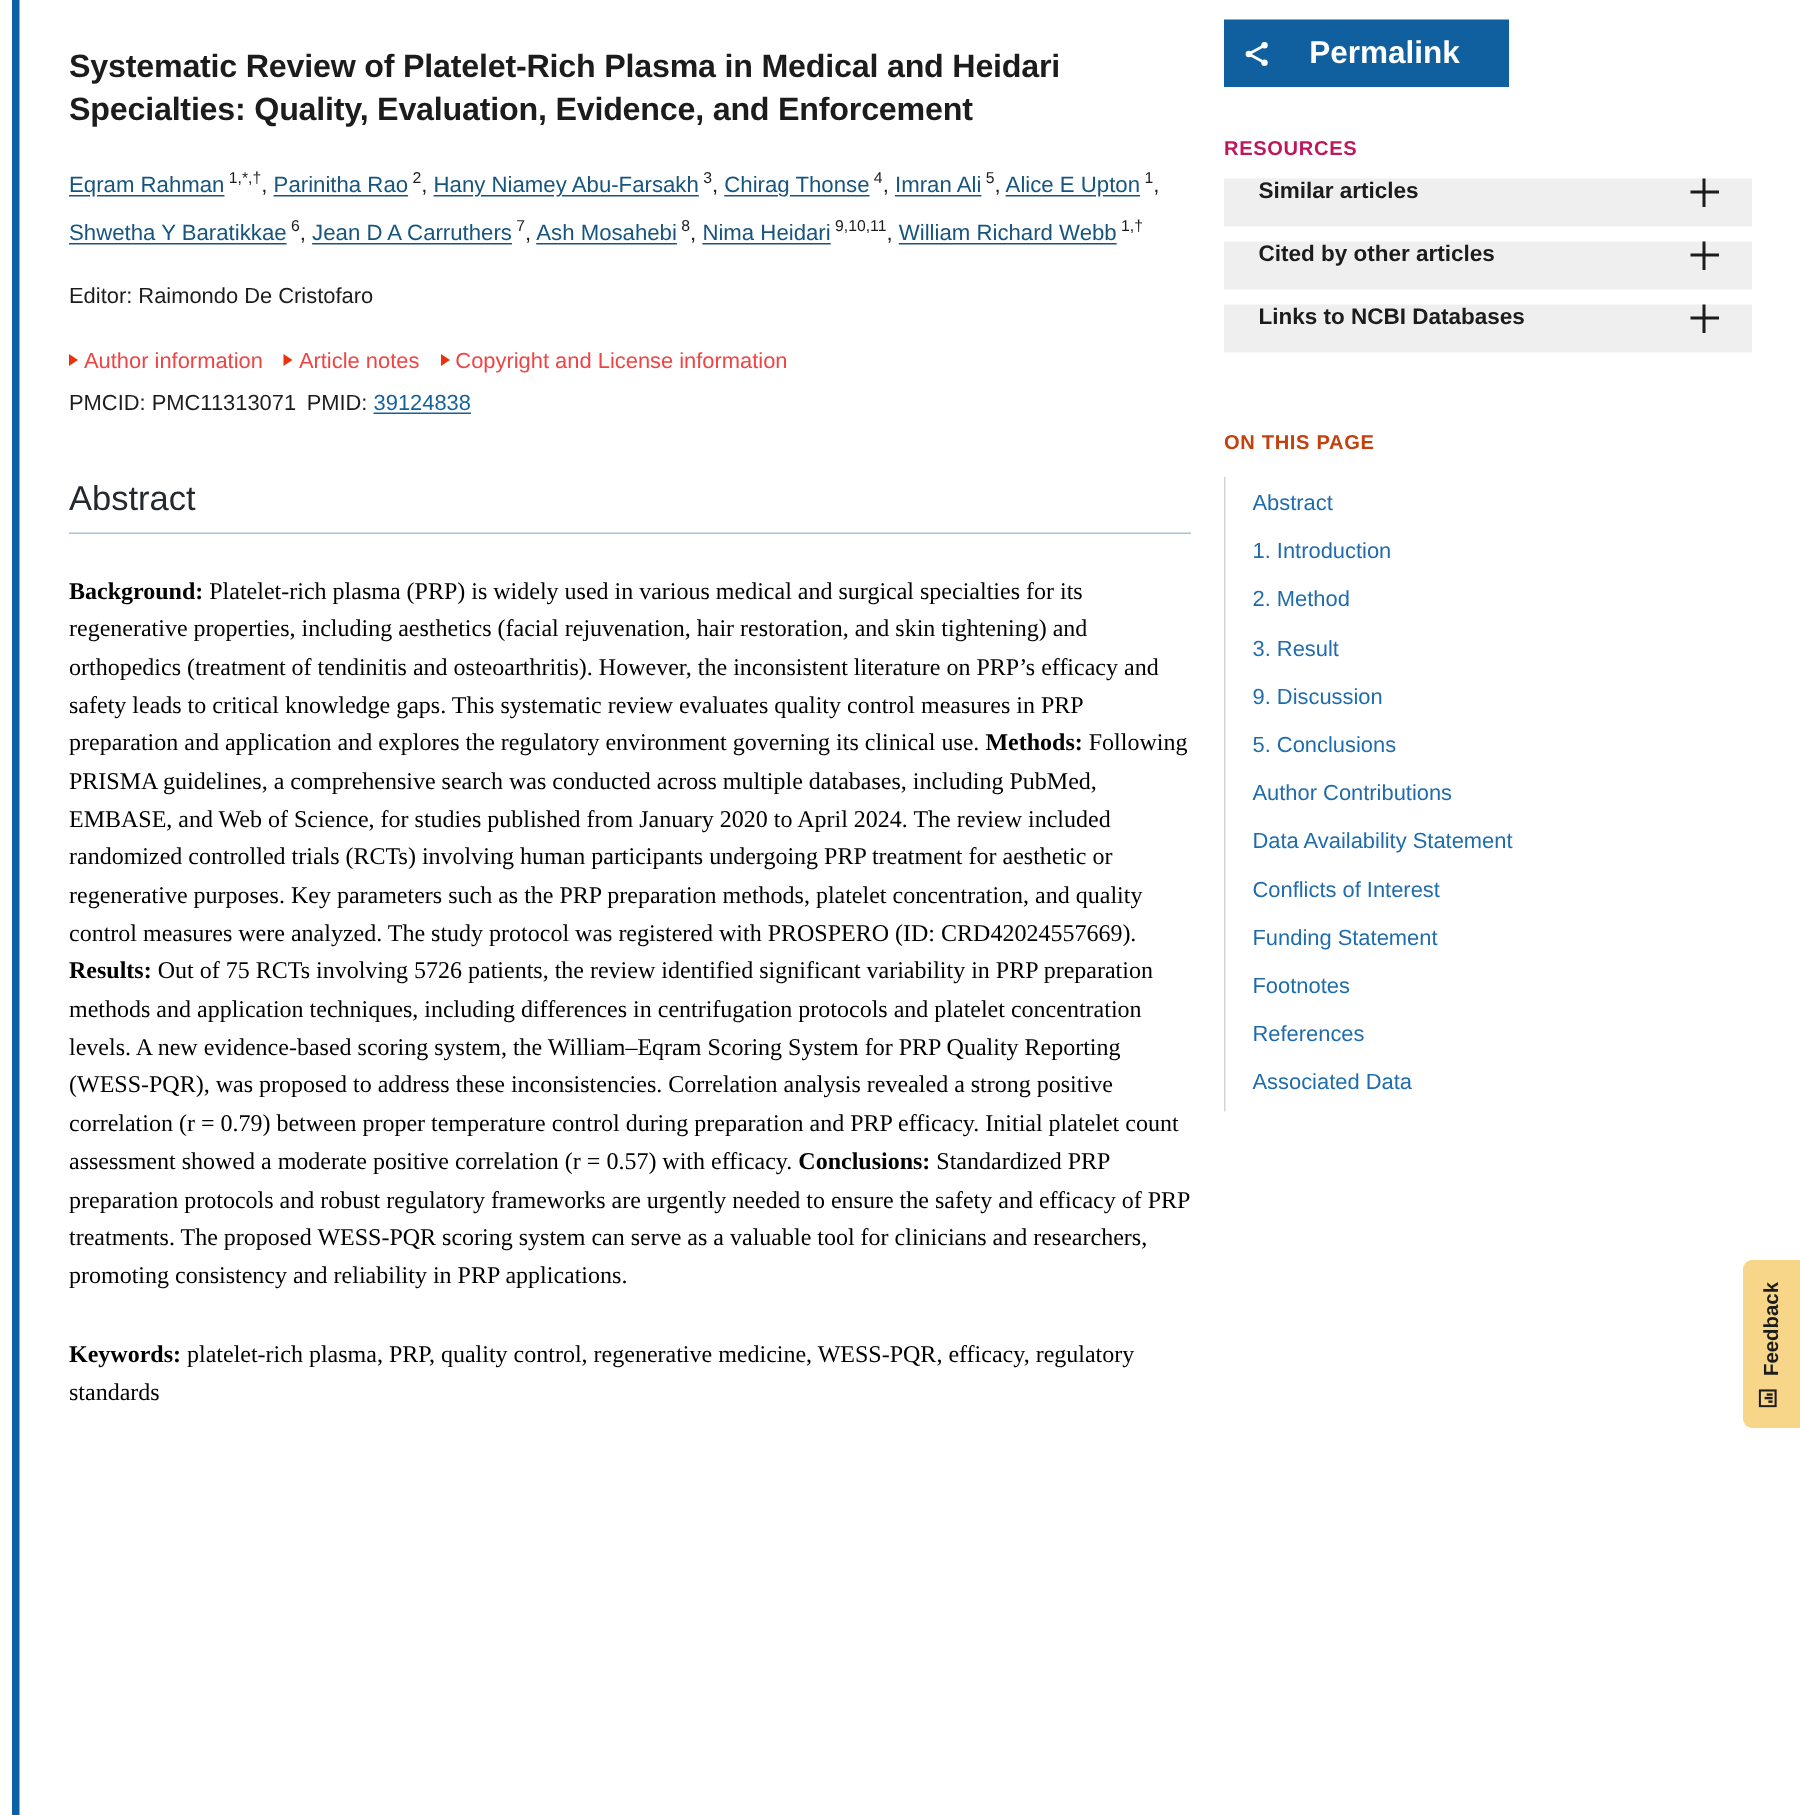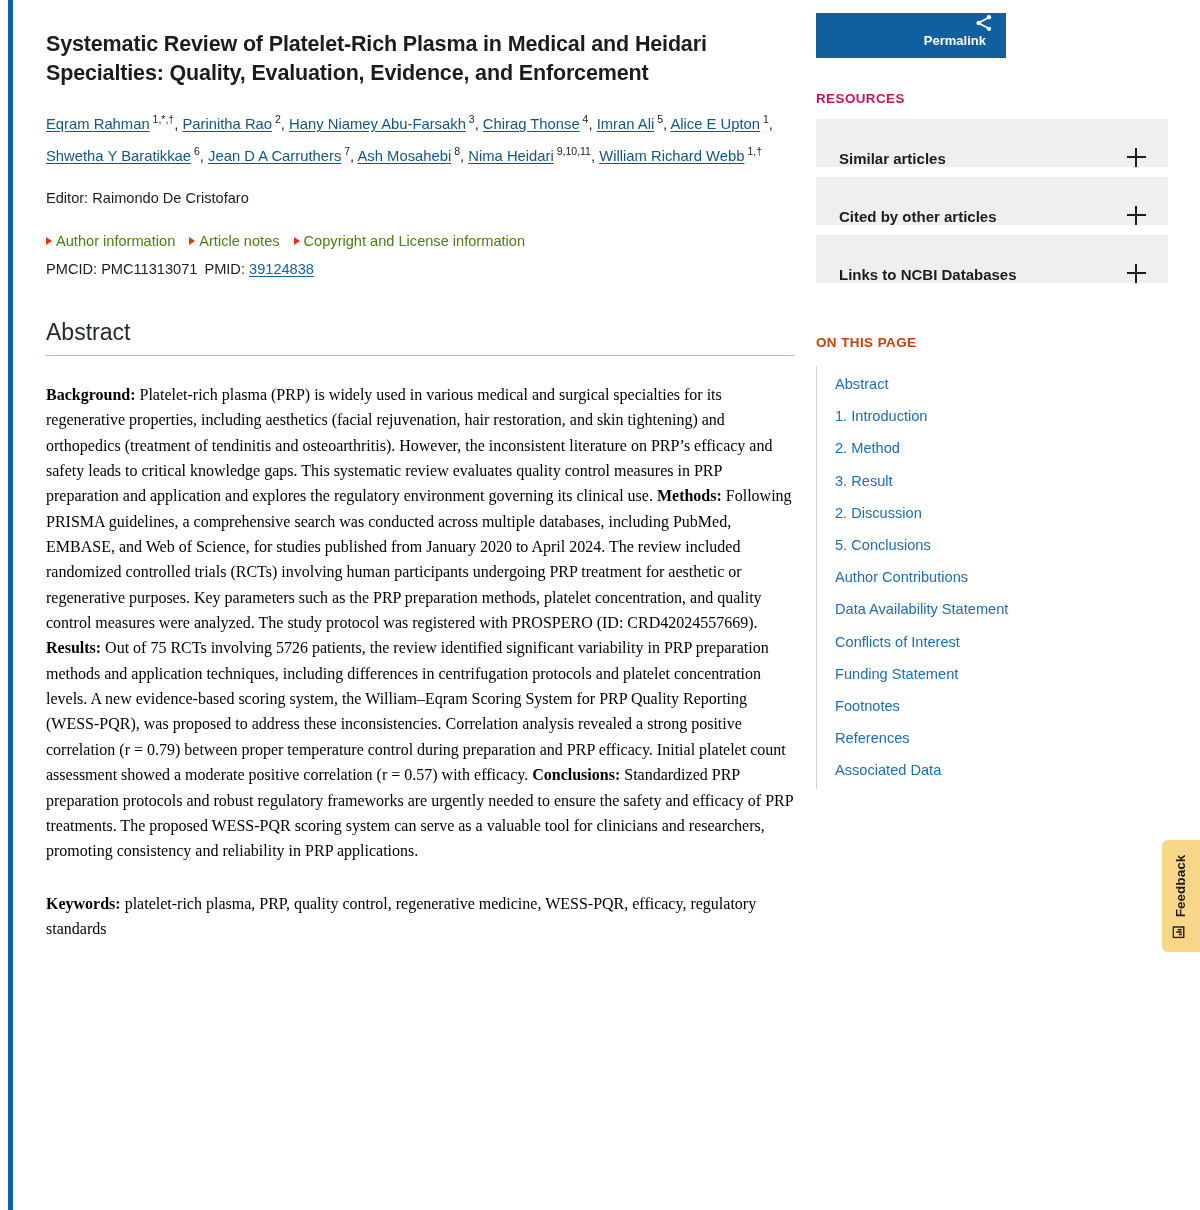--- a/index.html
+++ b/index.html
@@ -131,12 +131,11 @@
     color: #ffffff;
     border: none;
     display: flex;
-    align-items: flex-end;
-    font-size: 13px;
+    align-items: center;
+    font-size: 21px;
     font-weight: bold;
     cursor: pointer;
     padding: 0;
-    flex-direction: column;
   }
   .permalink-btn .share-ico {
     width: 44px;

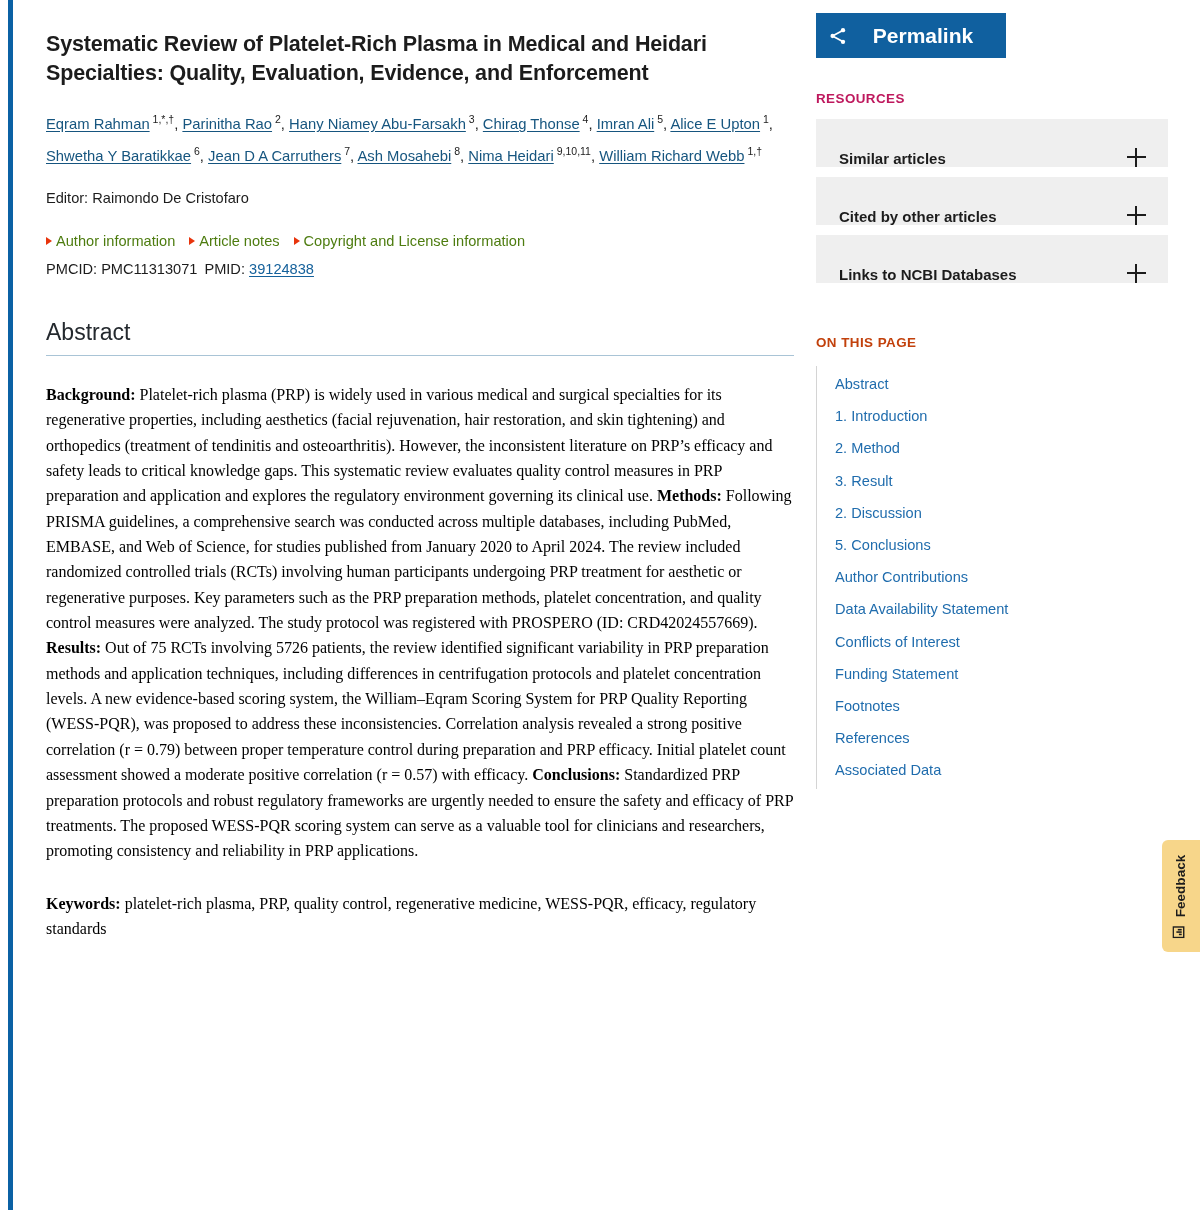--- a/index.html
+++ b/index.html
@@ -156,9 +156,9 @@
   .accordion { margin-top: 13px; }
   .acc-row {
     background: #efefef;
-    height: 48px;
-    display: flex;
-    align-items: flex-end;
+    height: 32px;
+    display: flex;
+    align-items: flex-start;
     padding: 0 22px 0 23px;
     margin-bottom: 10px;
     cursor: pointer;

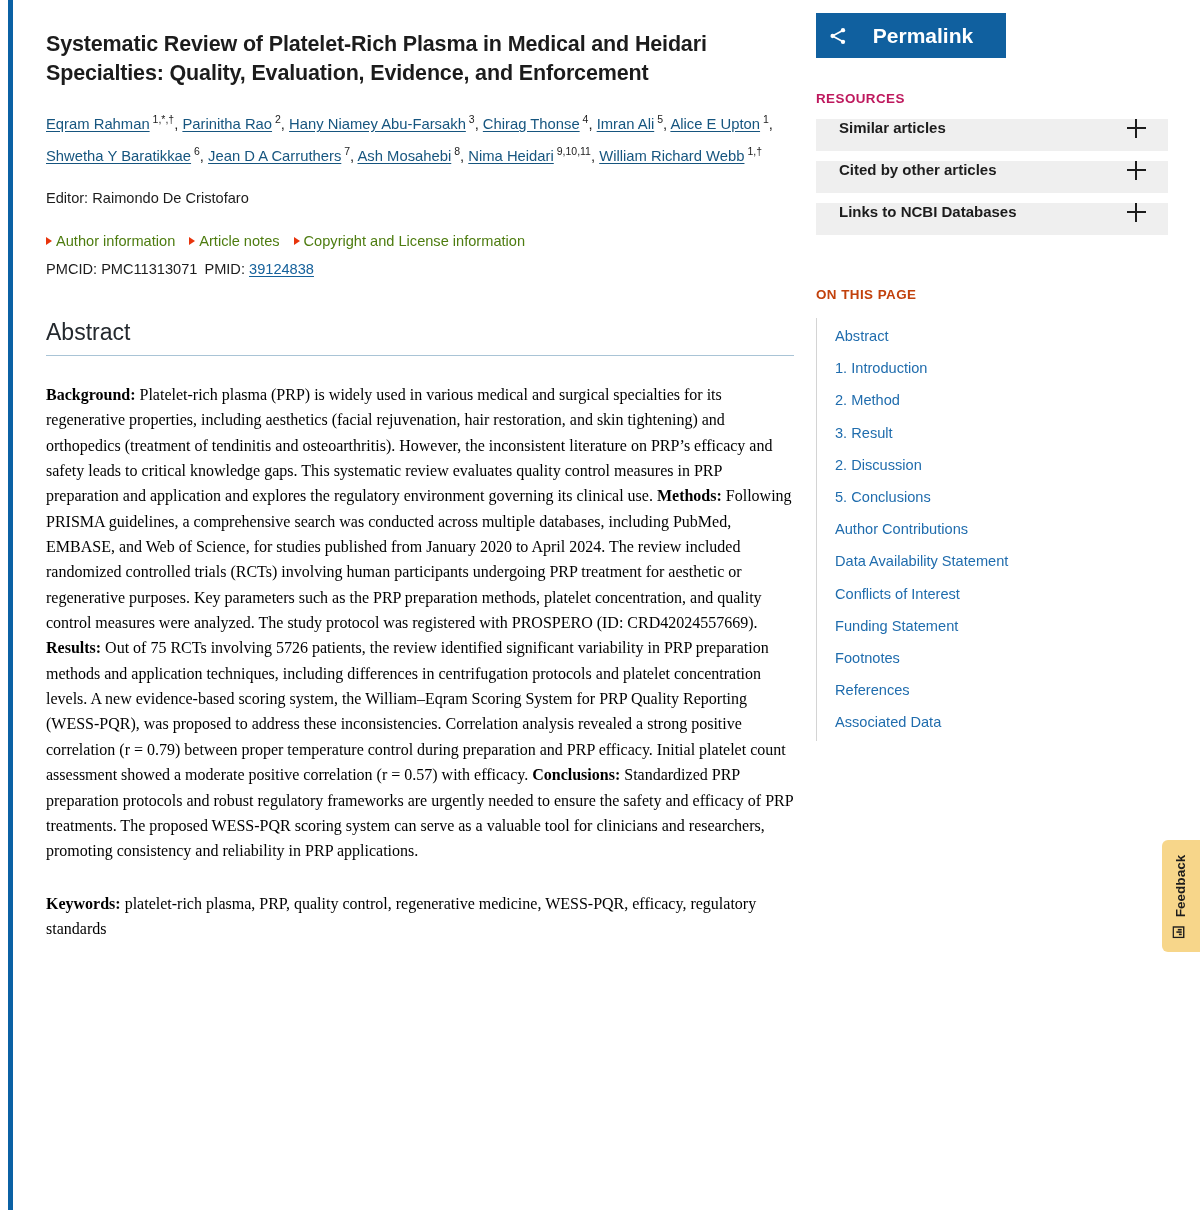--- a/index.html
+++ b/index.html
@@ -70,7 +70,7 @@
     white-space: nowrap;
   }
   .meta-links .mlink {
-    color: #4d7c0f;
+    color: #ef4444;
     text-decoration: none;
     margin-right: 14px;
     cursor: pointer;

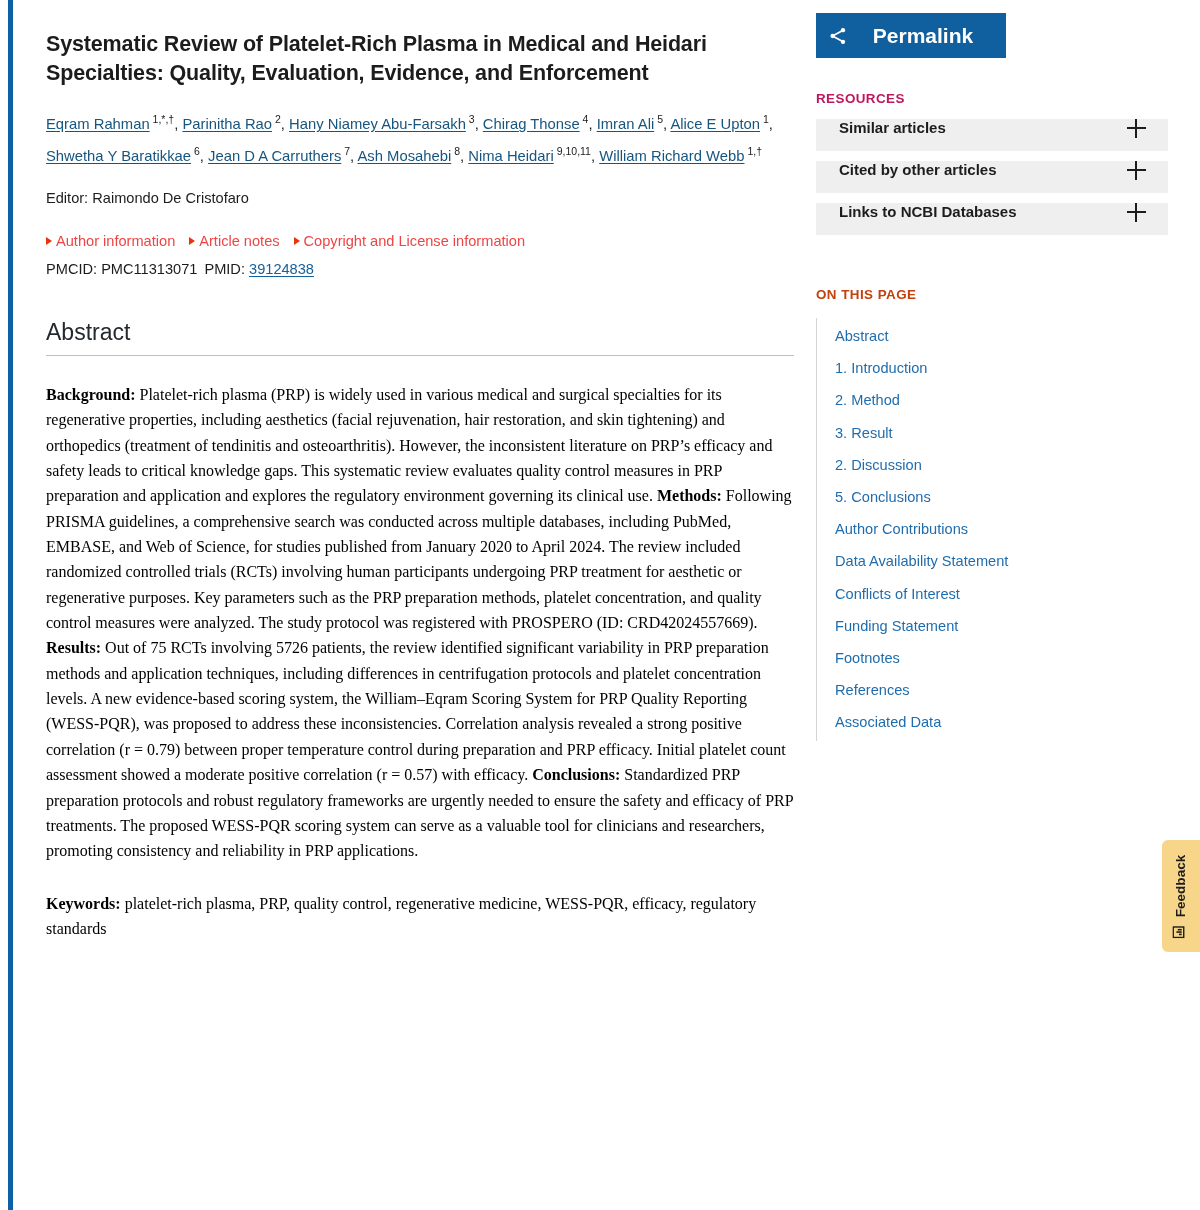--- a/index.html
+++ b/index.html
@@ -304,7 +304,7 @@
         <a href="#">1. Introduction</a>
         <a href="#">2. Method</a>
         <a href="#">3. Result</a>
-        <a href="#">2. Discussion</a>
+        <a href="#">9. Discussion</a>
         <a href="#">5. Conclusions</a>
         <a href="#">Author Contributions</a>
         <a href="#">Data Availability Statement</a>

